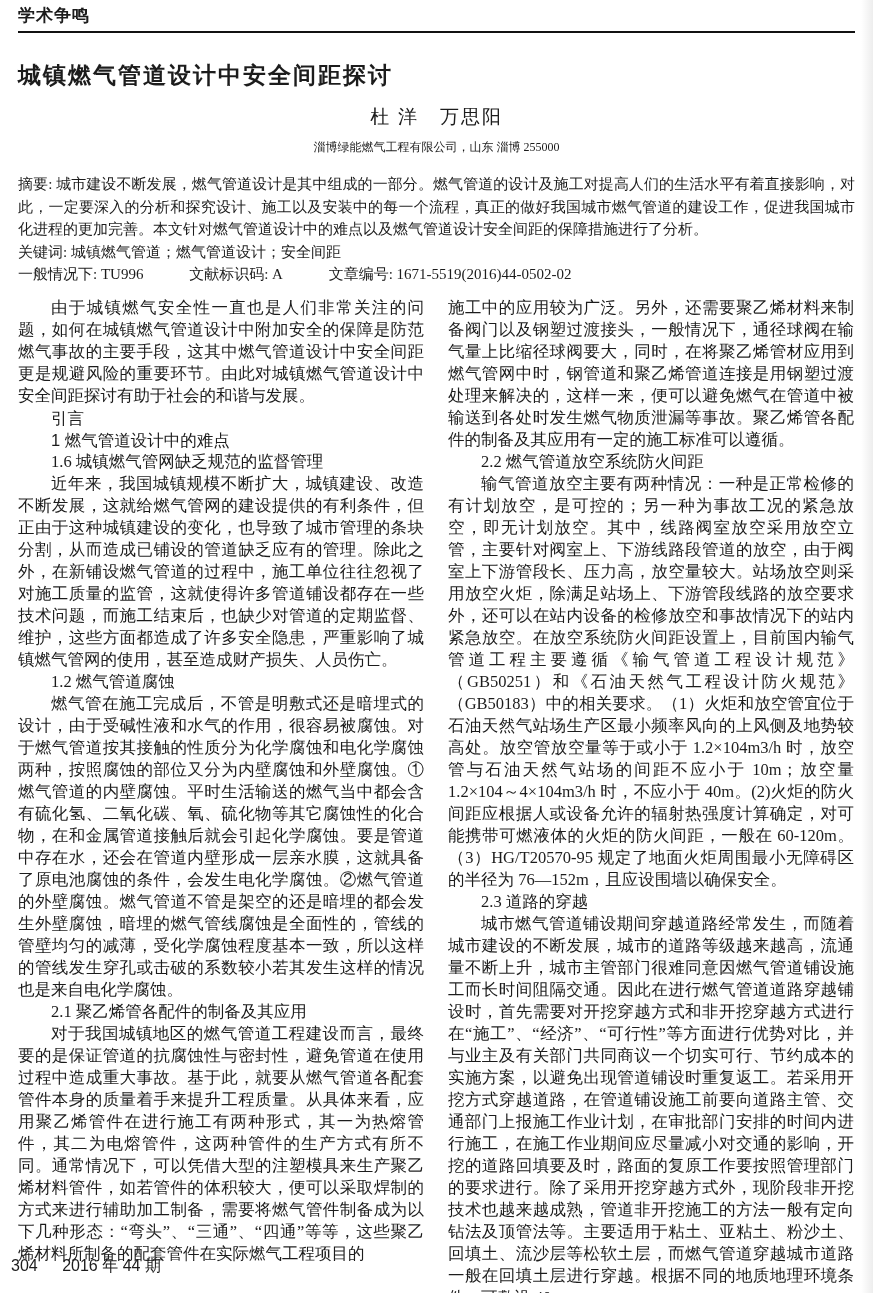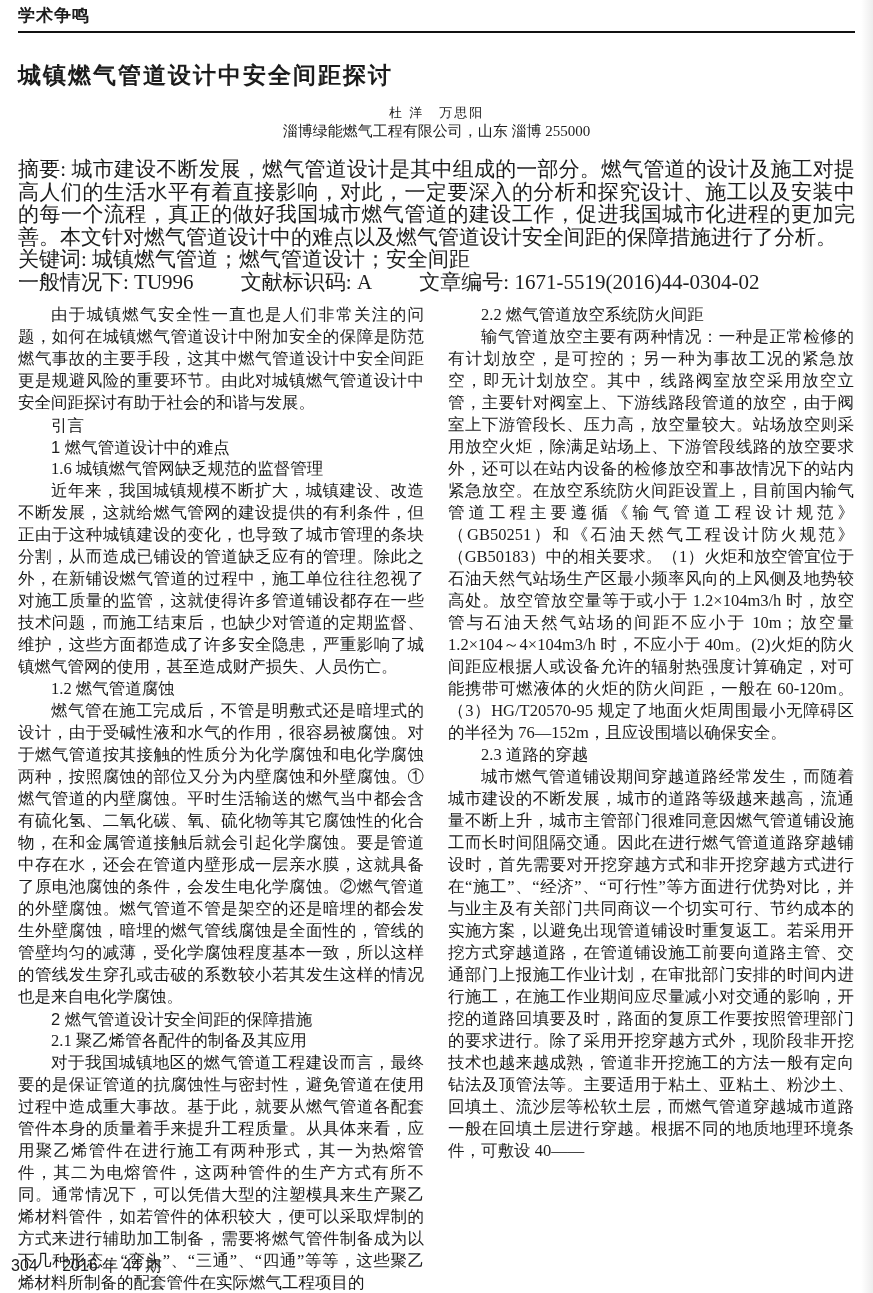--- a/index.html
+++ b/index.html
@@ -30,7 +30,7 @@
   }
   .authors {
     text-align:center;
-    font-size:13px;
+    font-size:19px;
     letter-spacing:2px;
     margin-top:13px;
     white-space:pre-wrap;

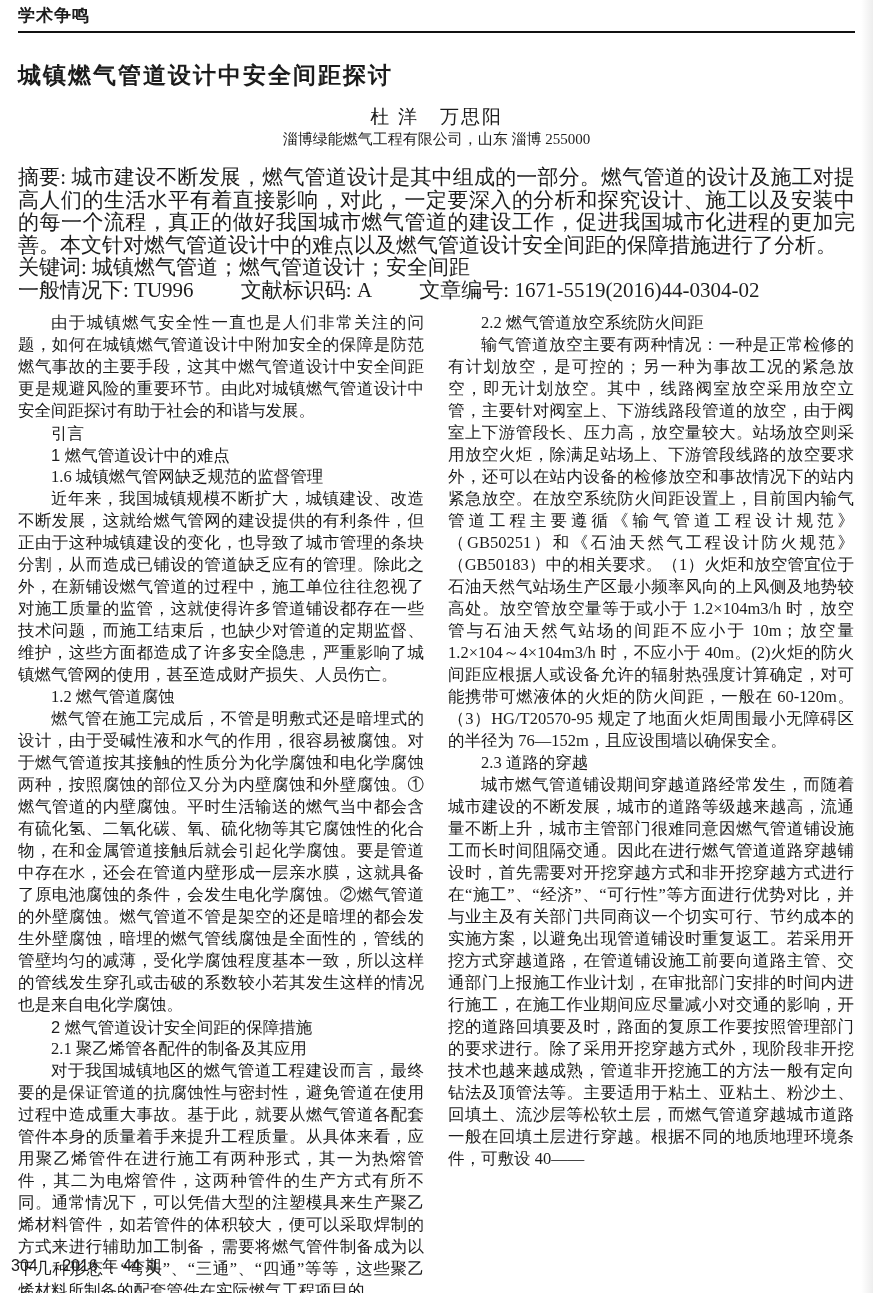--- a/index.html
+++ b/index.html
@@ -37,7 +37,8 @@
   }
   .affiliation {
     text-align:center;
-    font-size:15px;
+    font-size:12px;
+    margin-top:9px;
   }
 
   .meta { margin-top:17px; font-size:21px; line-height:22.5px; }

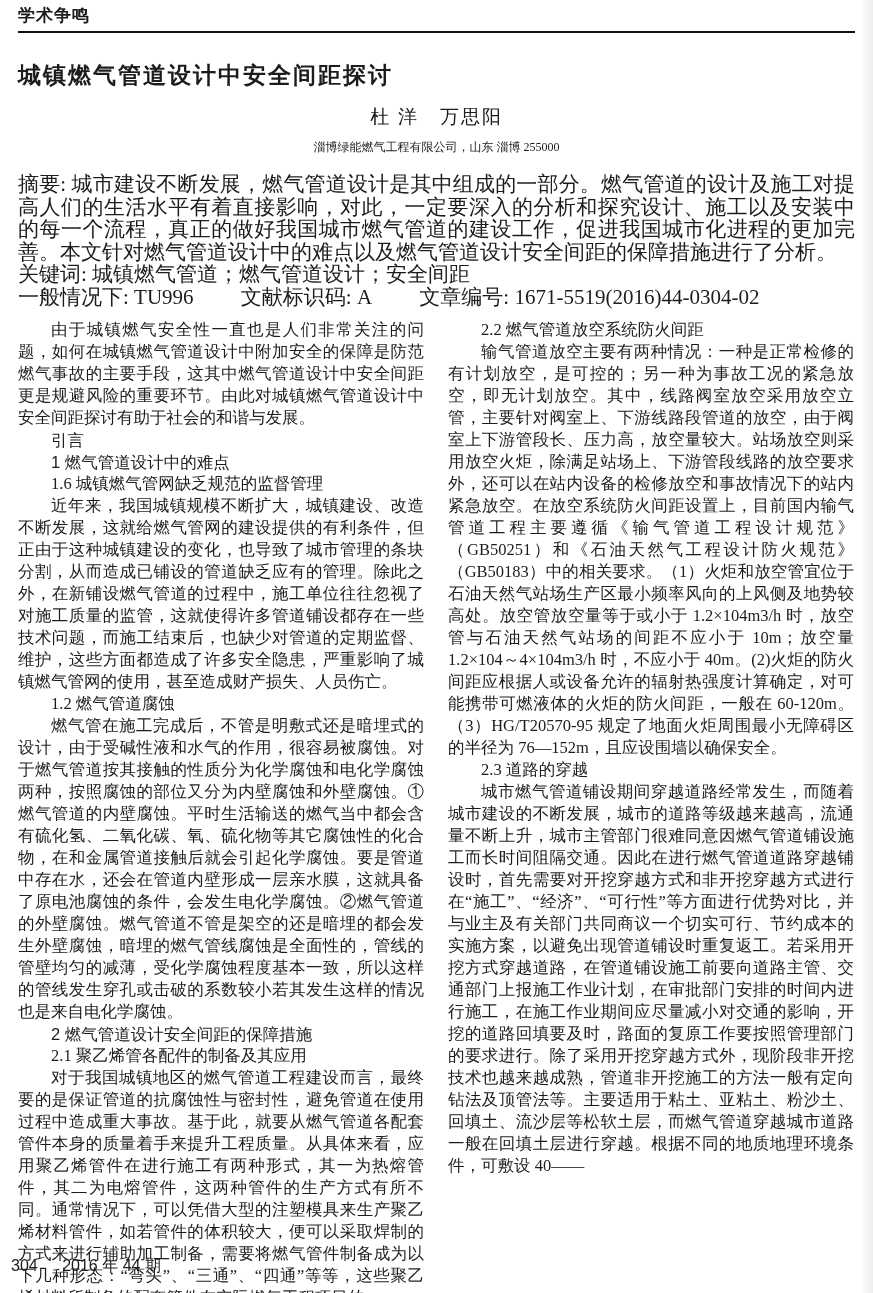--- a/index.html
+++ b/index.html
@@ -41,7 +41,7 @@
     margin-top:9px;
   }
 
-  .meta { margin-top:17px; font-size:21px; line-height:22.5px; }
+  .meta { margin-top:17px; font-size:15px; line-height:22.5px; }
   .meta p { margin:0; text-align:justify; }
   .clc-line span { margin-right:42px; }
   .clc-line span:last-child { margin-right:0; }

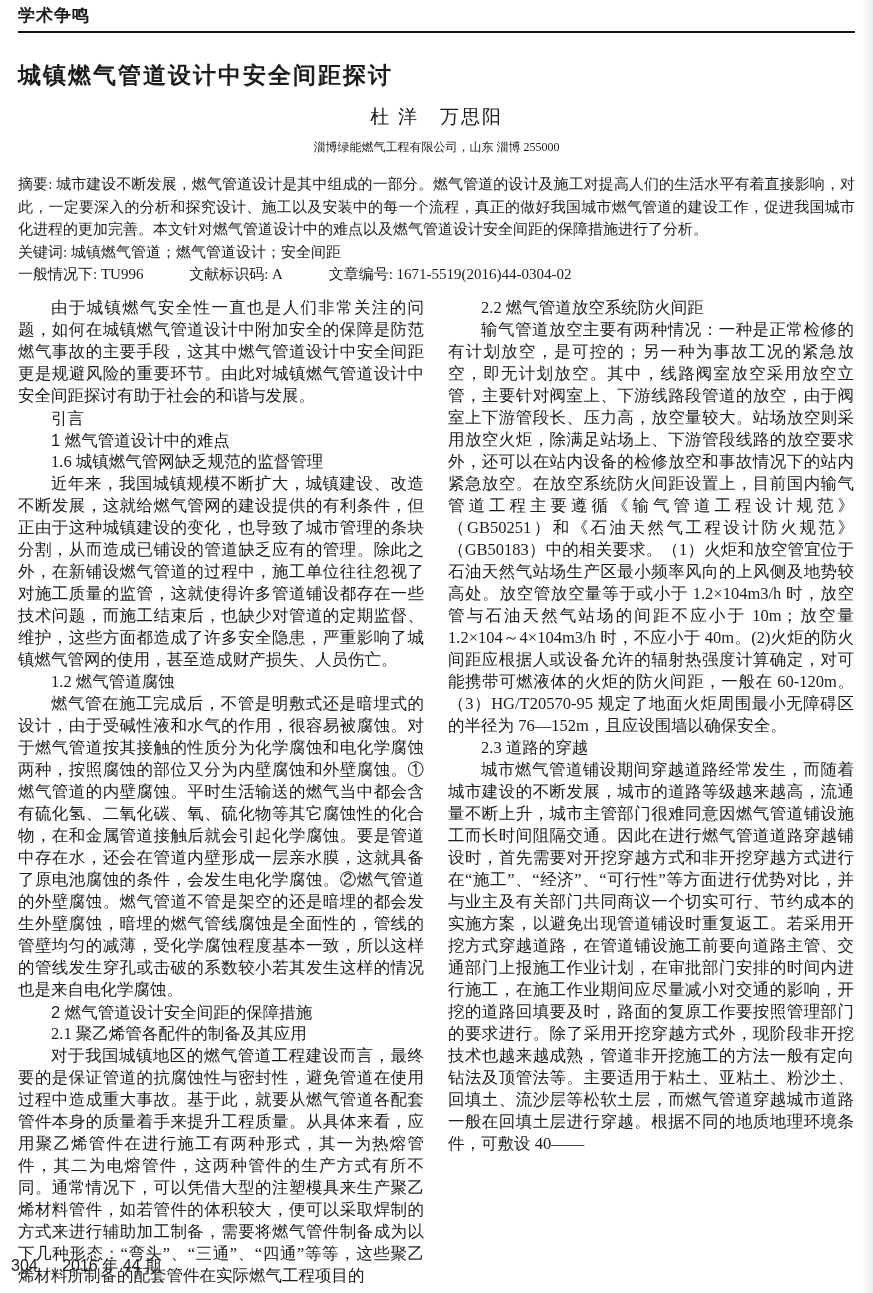--- a/index.html
+++ b/index.html
@@ -86,7 +86,7 @@
     <p class="clc-line">
       <span>一般情况下: TU996</span>
       <span>文献标识码: A</span>
-      <span>文章编号: 1671-5519(2016)44-0304-02</span>
+      <span>文章编号: 1671-5519(2016)44-0502-02</span>
     </p>
   </div>
 

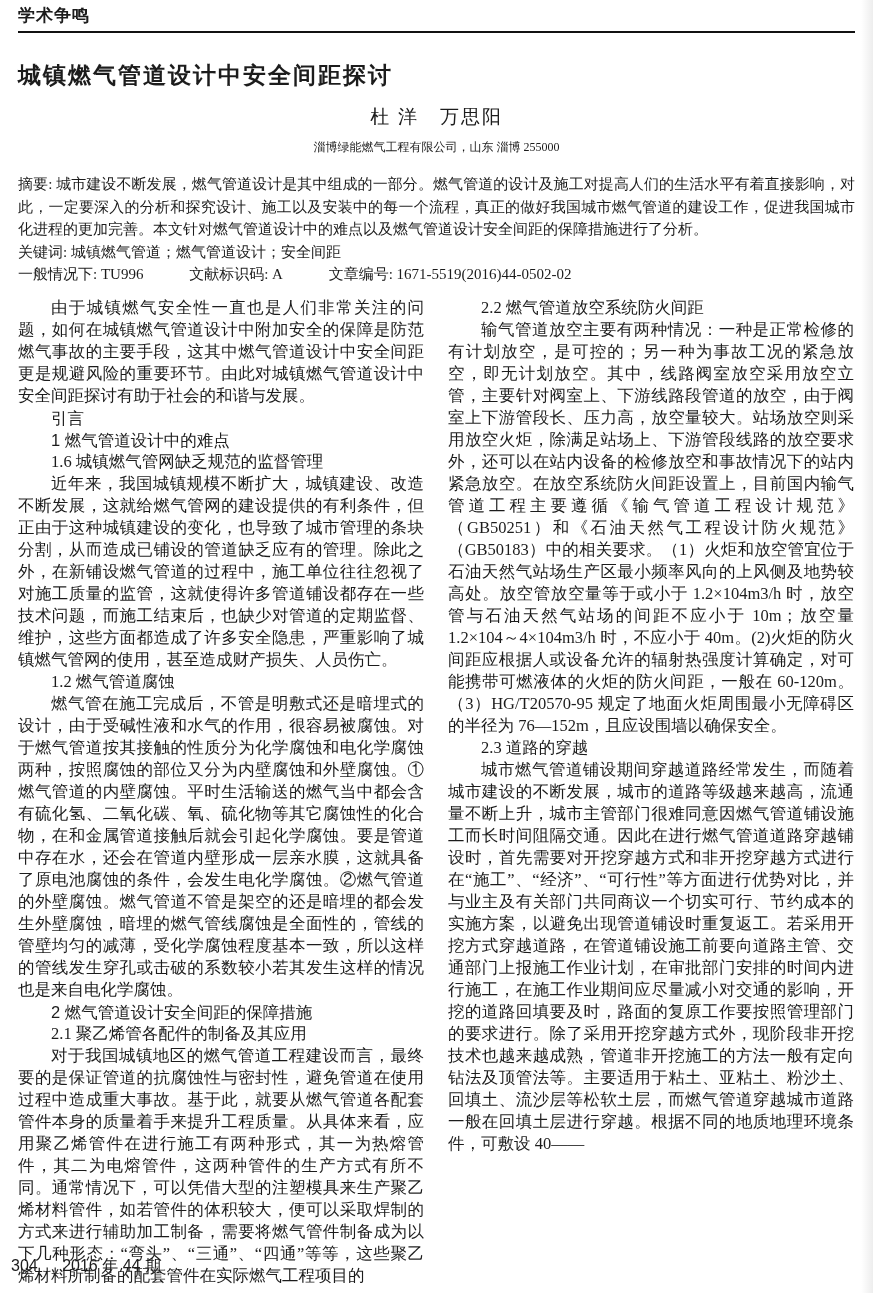--- a/index.html
+++ b/index.html
@@ -104,6 +104,7 @@
         <p class="para body">对于我国城镇地区的燃气管道工程建设而言，最终要的是保证管道的抗腐蚀性与密封性，避免管道在使用过程中造成重大事故。基于此，就要从燃气管道各配套管件本身的质量着手来提升工程质量。从具体来看，应用聚乙烯管件在进行施工有两种形式，其一为热熔管件，其二为电熔管件，这两种管件的生产方式有所不同。通常情况下，可以凭借大型的注塑模具来生产聚乙烯材料管件，如若管件的体积较大，便可以采取焊制的方式来进行辅助加工制备，需要将燃气管件制备成为以下几种形态：“弯头”、“三通”、“四通”等等，这些聚乙烯材料所制备的配套管件在实际燃气工程项目的</p>
       </div>
     <div class="col">
+        <p class="para cont">施工中的应用较为广泛。另外，还需要聚乙烯材料来制备阀门以及钢塑过渡接头，一般情况下，通径球阀在输气量上比缩径球阀要大，同时，在将聚乙烯管材应用到燃气管网中时，钢管道和聚乙烯管道连接是用钢塑过渡处理来解决的，这样一来，便可以避免燃气在管道中被输送到各处时发生燃气物质泄漏等事故。聚乙烯管各配件的制备及其应用有一定的施工标准可以遵循。</p>
         <p class="para h2">2.2 燃气管道放空系统防火间距</p>
         <p class="para body">输气管道放空主要有两种情况：一种是正常检修的有计划放空，是可控的；另一种为事故工况的紧急放空，即无计划放空。其中，线路阀室放空采用放空立管，主要针对阀室上、下游线路段管道的放空，由于阀室上下游管段长、压力高，放空量较大。站场放空则采用放空火炬，除满足站场上、下游管段线路的放空要求外，还可以在站内设备的检修放空和事故情况下的站内紧急放空。在放空系统防火间距设置上，目前国内输气管道工程主要遵循《输气管道工程设计规范》（GB50251）和《石油天然气工程设计防火规范》（GB50183）中的相关要求。（1）火炬和放空管宜位于石油天然气站场生产区最小频率风向的上风侧及地势较高处。放空管放空量等于或小于 1.2×104m3/h 时，放空管与石油天然气站场的间距不应小于 10m；放空量 1.2×104～4×104m3/h 时，不应小于 40m。(2)火炬的防火间距应根据人或设备允许的辐射热强度计算确定，对可能携带可燃液体的火炬的防火间距，一般在 60-120m。（3）HG/T20570-95 规定了地面火炬周围最小无障碍区的半径为 76—152m，且应设围墙以确保安全。</p>
         <p class="para h2">2.3 道路的穿越</p>

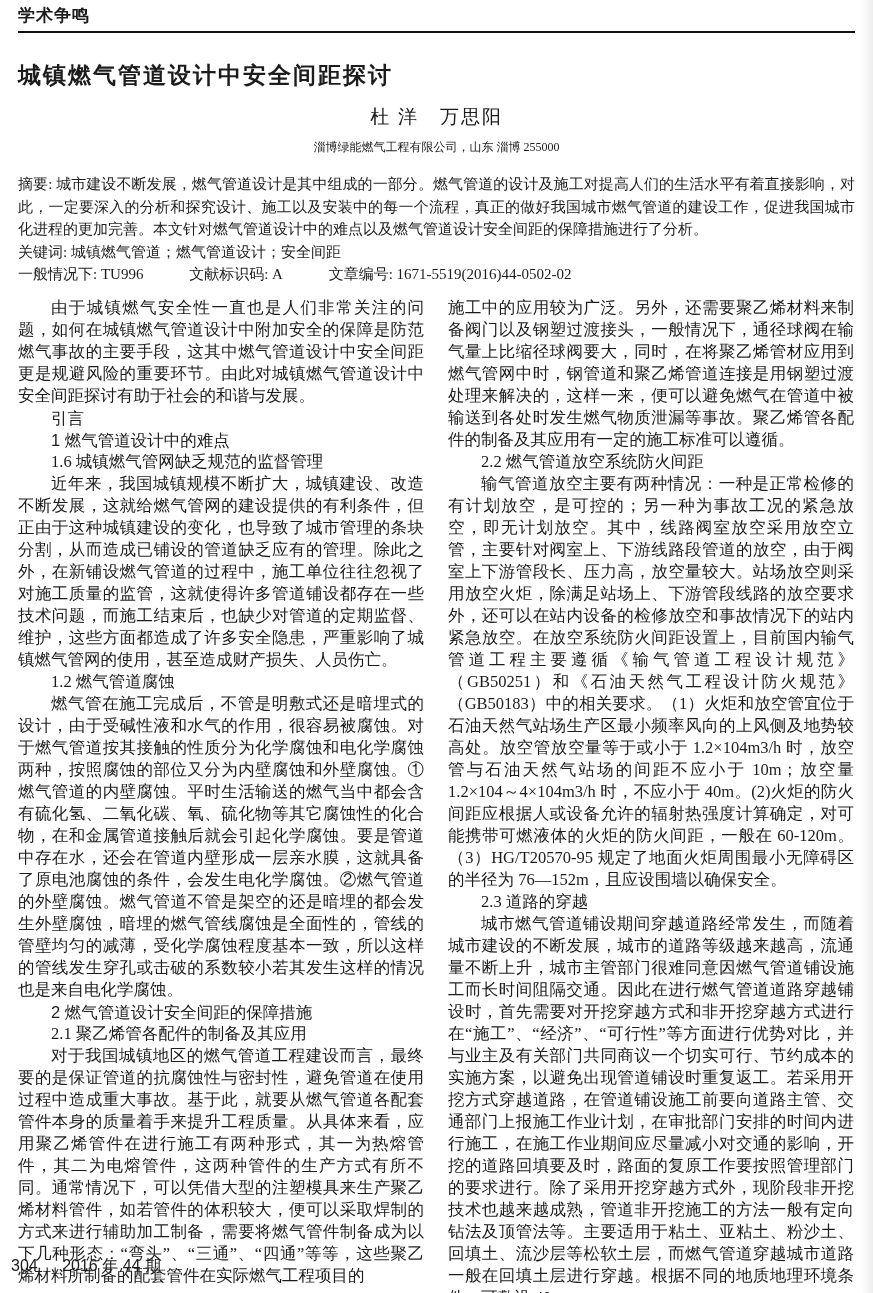--- a/index.html
+++ b/index.html
@@ -99,7 +99,6 @@
         <p class="para body">近年来，我国城镇规模不断扩大，城镇建设、改造不断发展，这就给燃气管网的建设提供的有利条件，但正由于这种城镇建设的变化，也导致了城市管理的条块分割，从而造成已铺设的管道缺乏应有的管理。除此之外，在新铺设燃气管道的过程中，施工单位往往忽视了对施工质量的监管，这就使得许多管道铺设都存在一些技术问题，而施工结束后，也缺少对管道的定期监督、维护，这些方面都造成了许多安全隐患，严重影响了城镇燃气管网的使用，甚至造成财产损失、人员伤亡。</p>
         <p class="para h2">1.2 燃气管道腐蚀</p>
         <p class="para body">燃气管在施工完成后，不管是明敷式还是暗埋式的设计，由于受碱性液和水气的作用，很容易被腐蚀。对于燃气管道按其接触的性质分为化学腐蚀和电化学腐蚀两种，按照腐蚀的部位又分为内壁腐蚀和外壁腐蚀。①燃气管道的内壁腐蚀。平时生活输送的燃气当中都会含有硫化氢、二氧化碳、氧、硫化物等其它腐蚀性的化合物，在和金属管道接触后就会引起化学腐蚀。要是管道中存在水，还会在管道内壁形成一层亲水膜，这就具备了原电池腐蚀的条件，会发生电化学腐蚀。②燃气管道的外壁腐蚀。燃气管道不管是架空的还是暗埋的都会发生外壁腐蚀，暗埋的燃气管线腐蚀是全面性的，管线的管壁均匀的减薄，受化学腐蚀程度基本一致，所以这样的管线发生穿孔或击破的系数较小若其发生这样的情况也是来自电化学腐蚀。</p>
-        <p class="para h1">2 燃气管道设计安全间距的保障措施</p>
         <p class="para h2">2.1 聚乙烯管各配件的制备及其应用</p>
         <p class="para body">对于我国城镇地区的燃气管道工程建设而言，最终要的是保证管道的抗腐蚀性与密封性，避免管道在使用过程中造成重大事故。基于此，就要从燃气管道各配套管件本身的质量着手来提升工程质量。从具体来看，应用聚乙烯管件在进行施工有两种形式，其一为热熔管件，其二为电熔管件，这两种管件的生产方式有所不同。通常情况下，可以凭借大型的注塑模具来生产聚乙烯材料管件，如若管件的体积较大，便可以采取焊制的方式来进行辅助加工制备，需要将燃气管件制备成为以下几种形态：“弯头”、“三通”、“四通”等等，这些聚乙烯材料所制备的配套管件在实际燃气工程项目的</p>
       </div>

